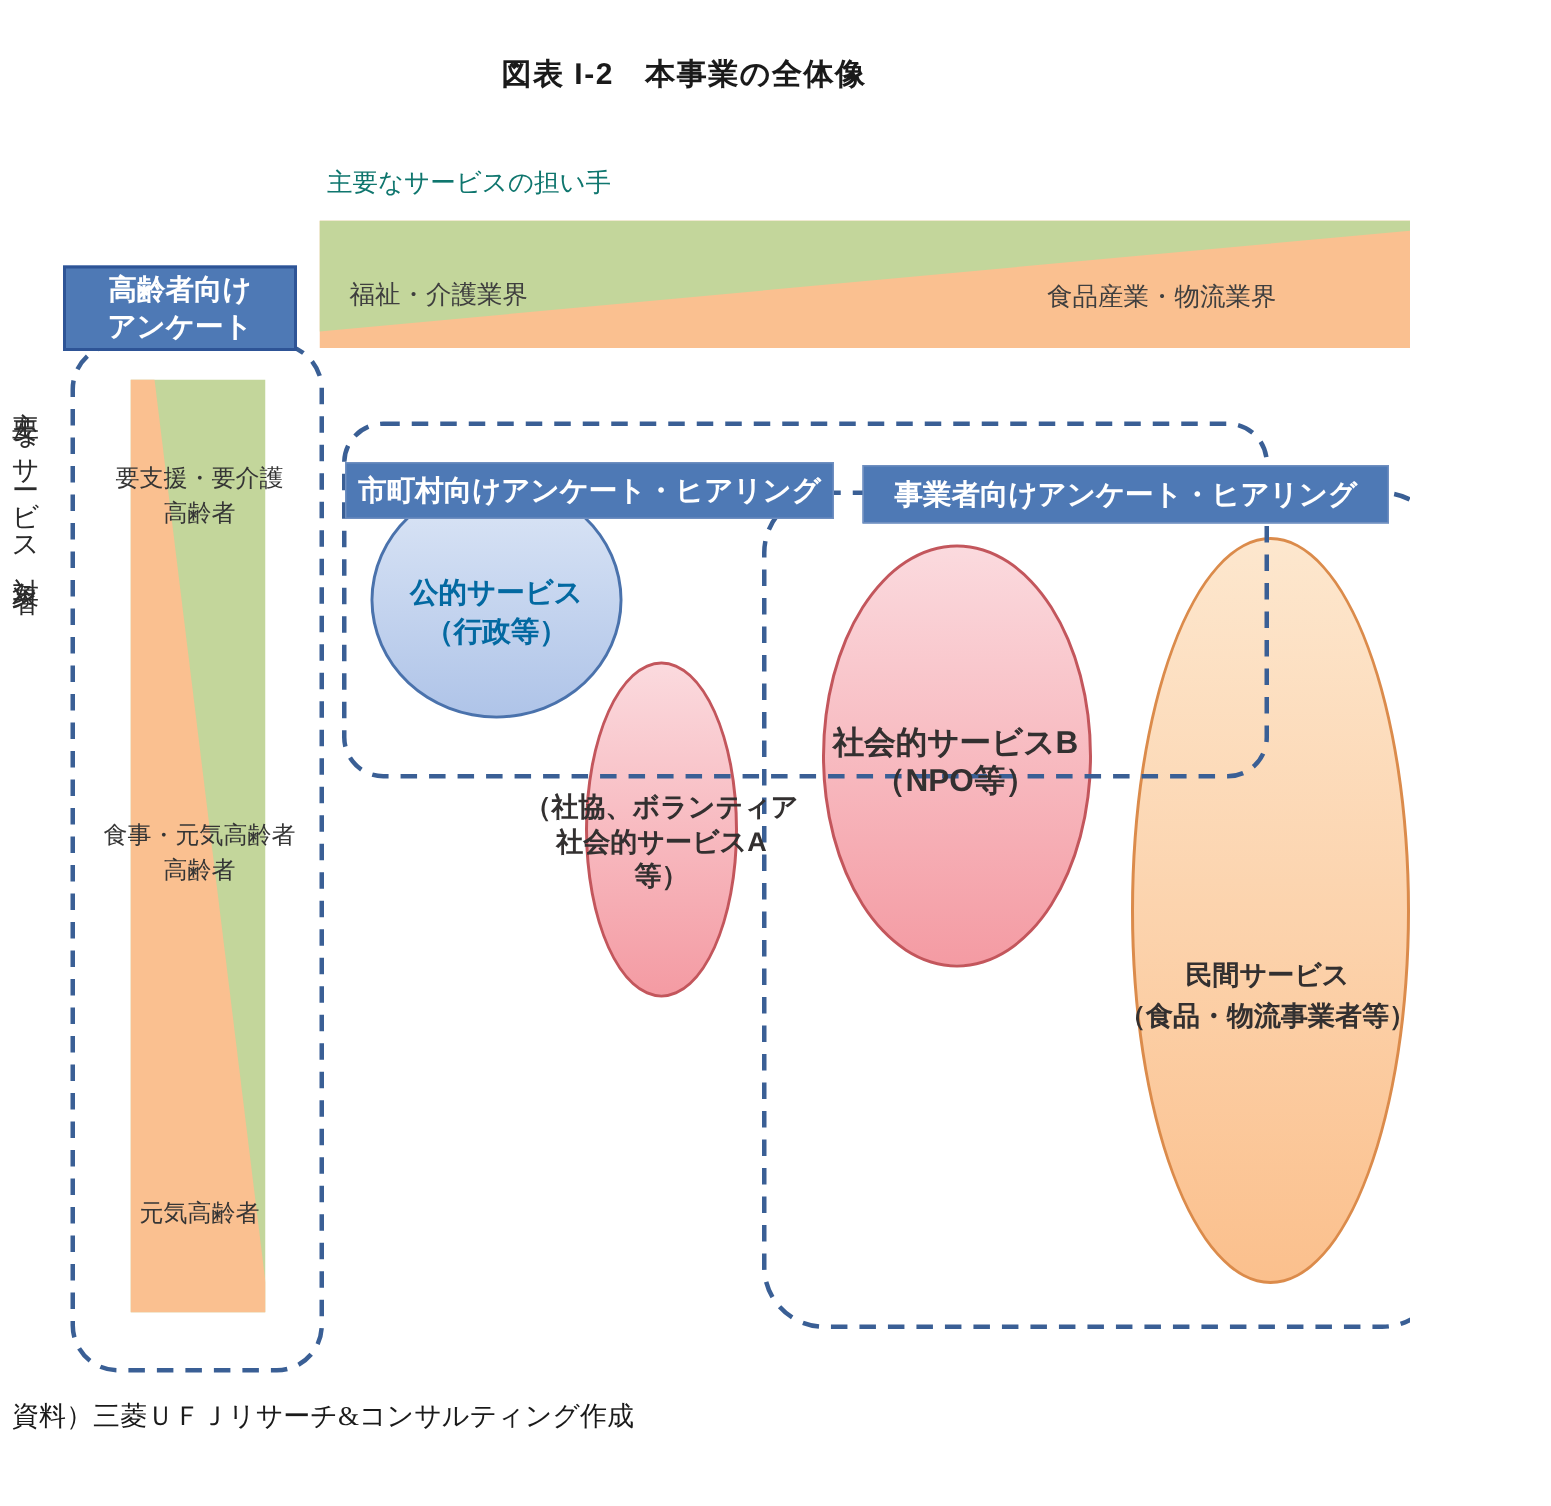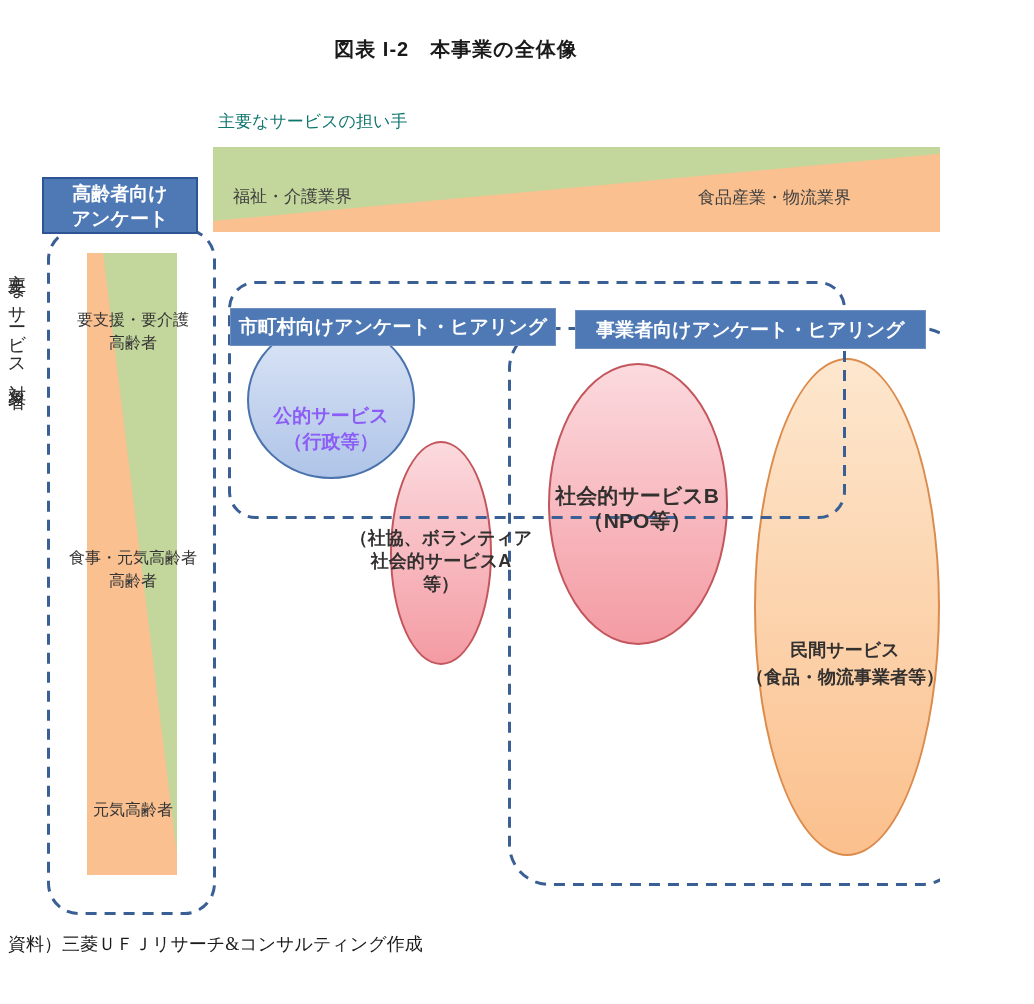--- a/index.html
+++ b/index.html
@@ -64,7 +64,7 @@
     background:linear-gradient(180deg,var(--private-fill-top),var(--private-fill-bottom));
   }
   .el-label{text-align:center;font-weight:bold;}
-  .lbl-public{left:231px;top:383px;width:200px;font-size:19px;line-height:26px;color:#8b5cf6;margin-top:20px;}
+  .lbl-public{left:231px;top:383px;width:200px;font-size:19px;line-height:26px;color:#0369a1;}
   .lbl-social-a{left:341px;top:527px;width:200px;font-size:18px;line-height:23px;color:#333030;}
   .lbl-social-b{left:527px;top:483px;width:220px;font-size:21px;line-height:25px;color:#333030;}
   .lbl-private{left:730px;top:637px;width:230px;font-size:18px;line-height:27px;color:#333030;}

